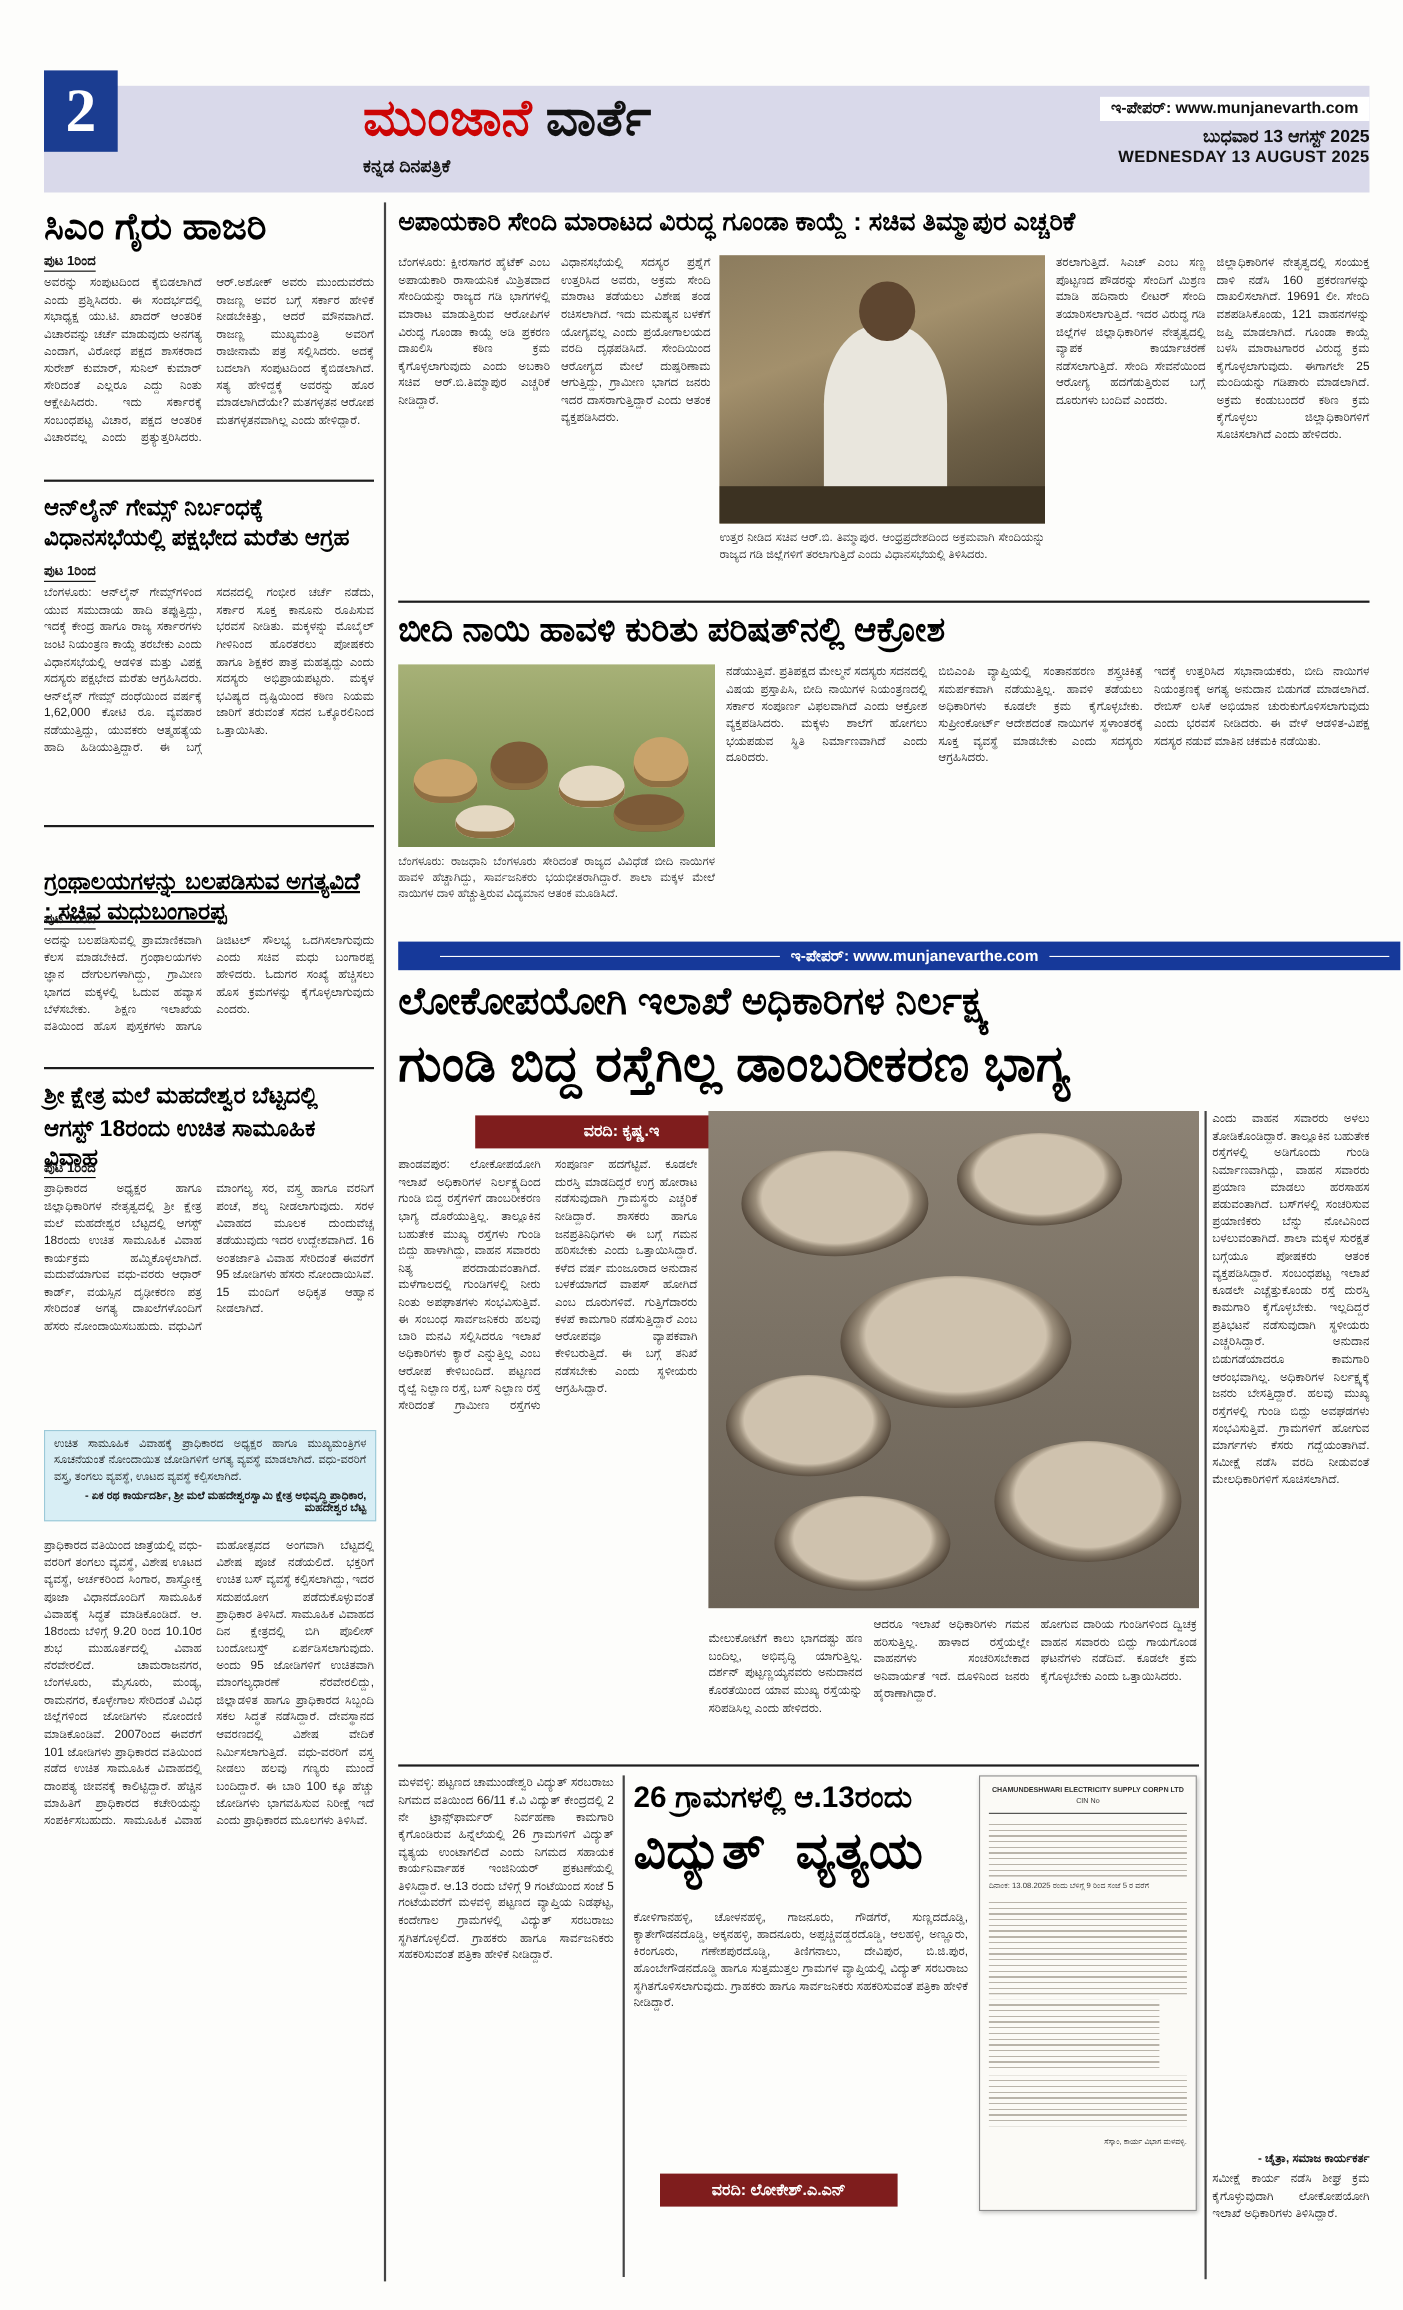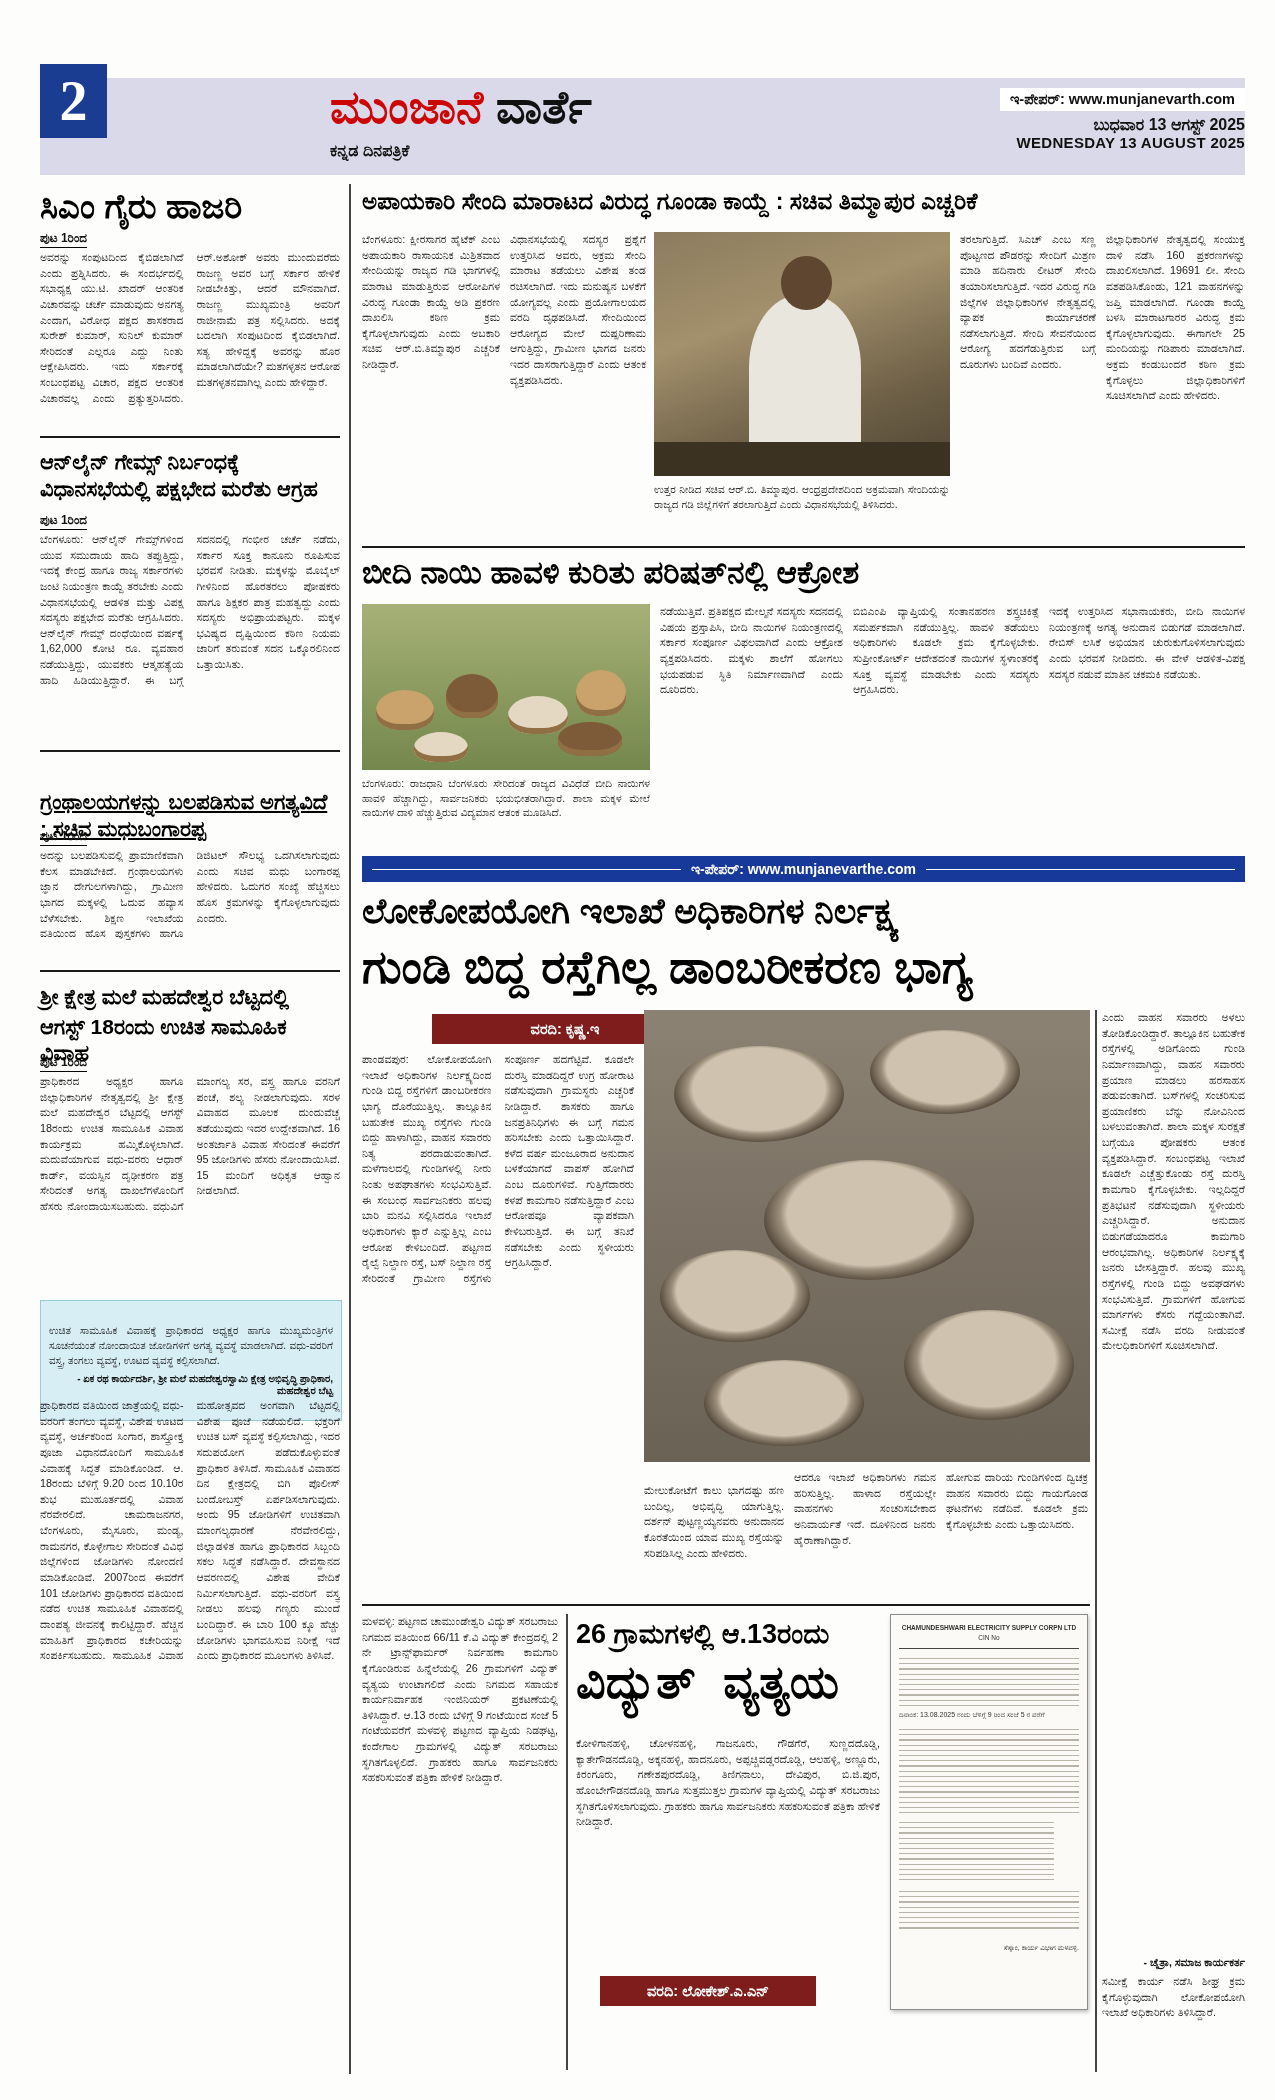--- a/index.html
+++ b/index.html
@@ -43,7 +43,7 @@
   .doc-foot{font-size:7px;color:#222;text-align:right;line-height:1.4;}
   .quote-box{background:#d8eef5;border:1px solid #9cc9d8;padding:23px 8px;}
   .quote-attr{font-size:10px;font-weight:700;text-align:right;margin-top:4px;}
-  .band-blue{background:#16399a;color:#fff;display:flex;align-items:center;}
+  .band-blue{background:#16399a;color:#fff;display:flex;align-items:center;padding-left:28px;}
   .band-blue:before,.band-blue:after{content:"";flex:1;border-top:1.5px solid #fff;margin:0 10px;}
   .band-blue span{font-size:14px;font-weight:700;}
   .vline{background:#444;width:1.5px;}

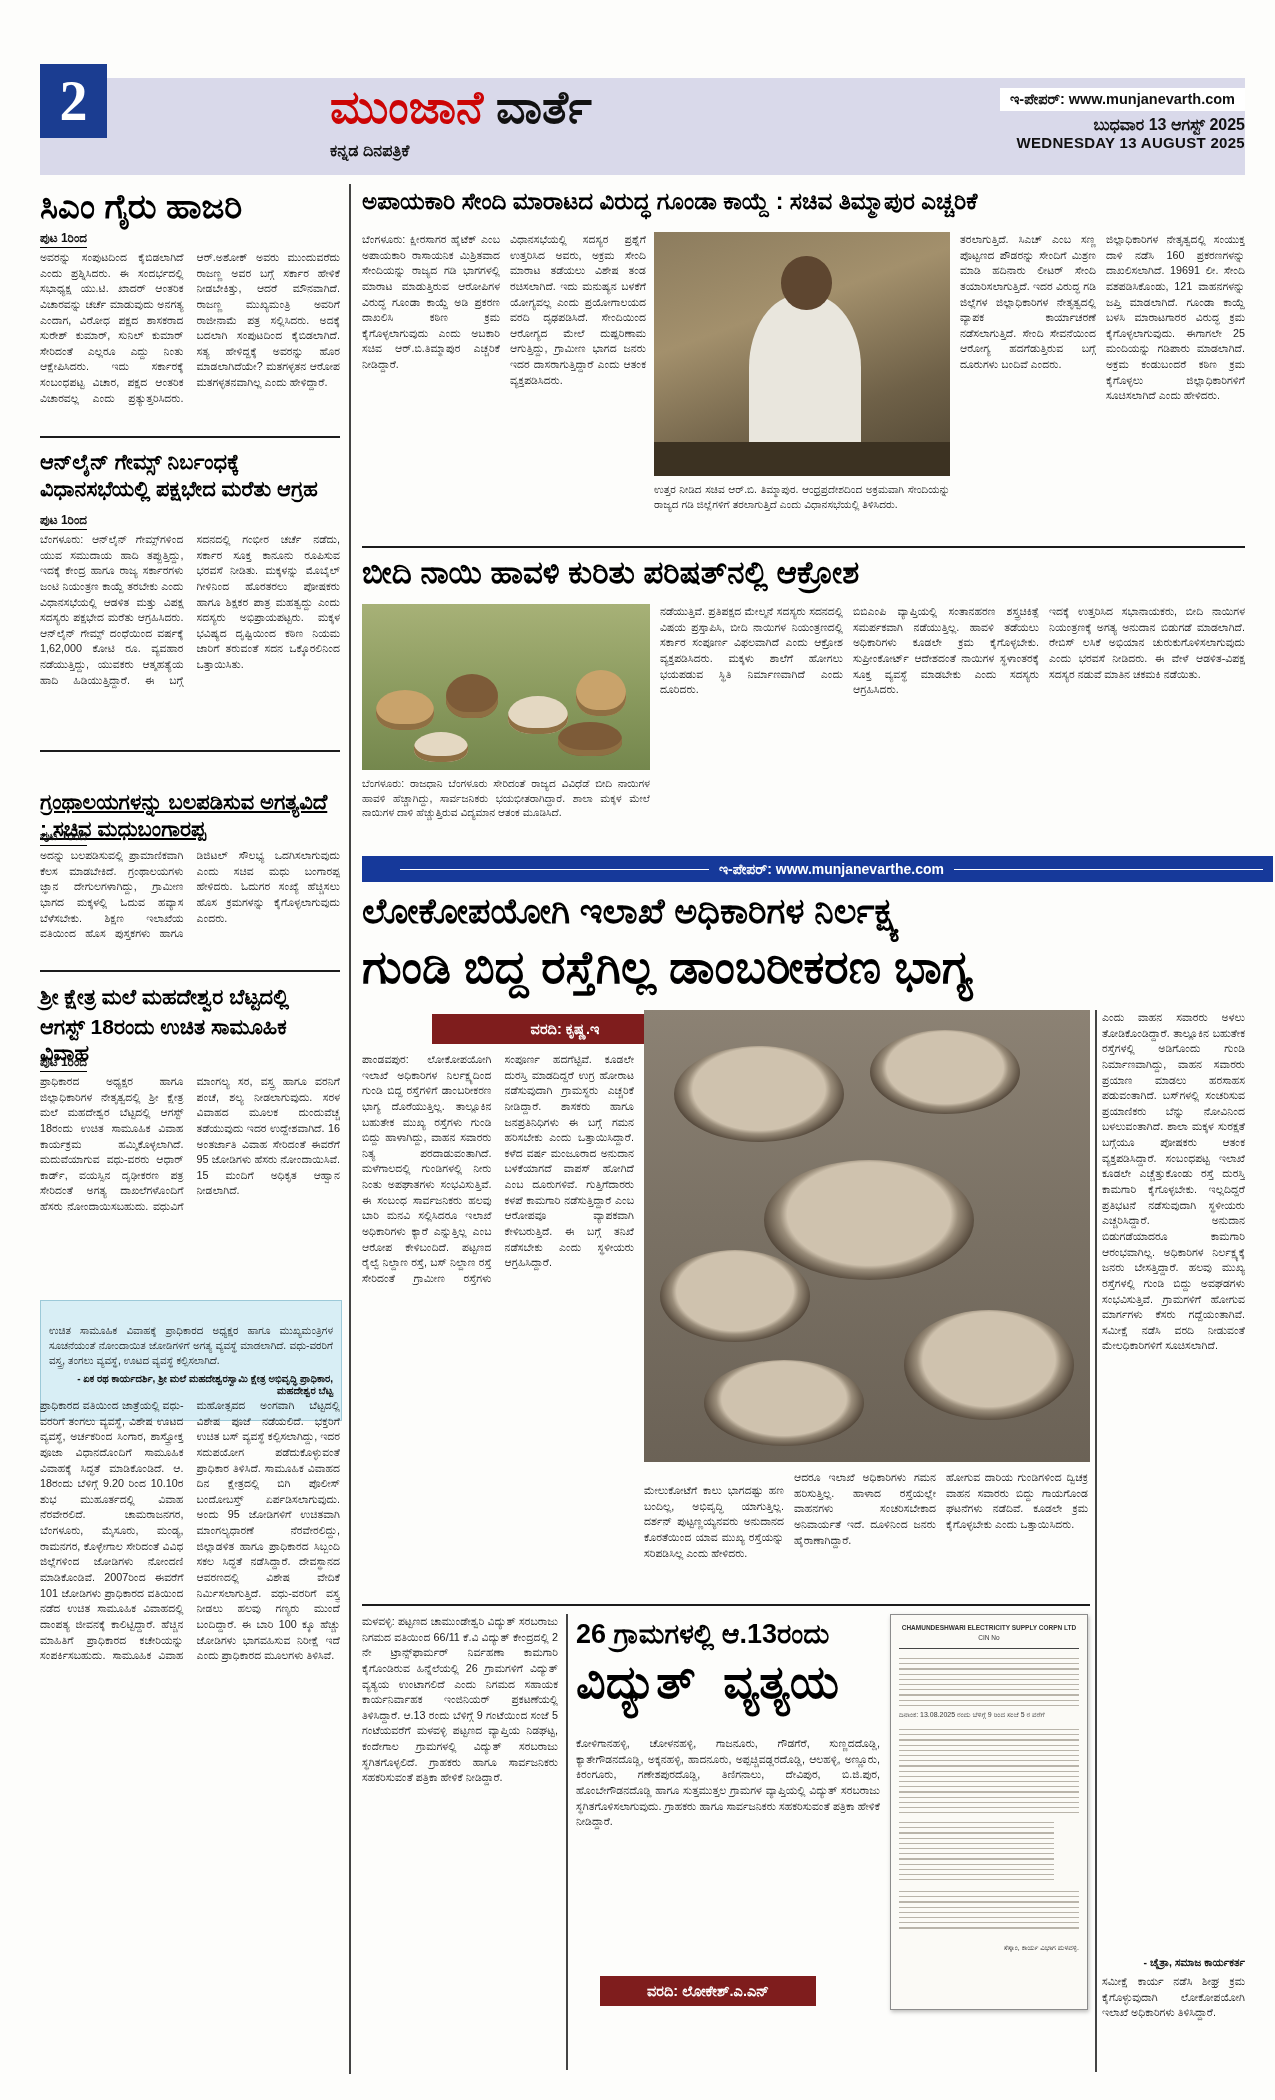--- a/index.html
+++ b/index.html
@@ -41,7 +41,7 @@
   .doc-line{font-size:6.5px;color:#333;text-align:center;line-height:1.5;overflow:hidden;white-space:nowrap;}
   .doc-stripes{background:repeating-linear-gradient(#fbfaf6 0 4px,#b9b4aa 4px 5.2px);}
   .doc-foot{font-size:7px;color:#222;text-align:right;line-height:1.4;}
-  .quote-box{background:#d8eef5;border:1px solid #9cc9d8;padding:23px 8px;}
+  .quote-box{background:#d8eef5;border:1px solid #9cc9d8;padding:5px 8px;}
   .quote-attr{font-size:10px;font-weight:700;text-align:right;margin-top:4px;}
   .band-blue{background:#16399a;color:#fff;display:flex;align-items:center;padding-left:28px;}
   .band-blue:before,.band-blue:after{content:"";flex:1;border-top:1.5px solid #fff;margin:0 10px;}

